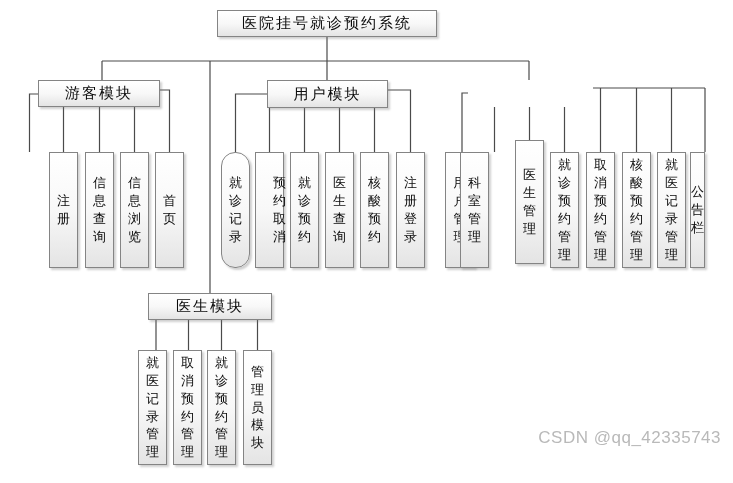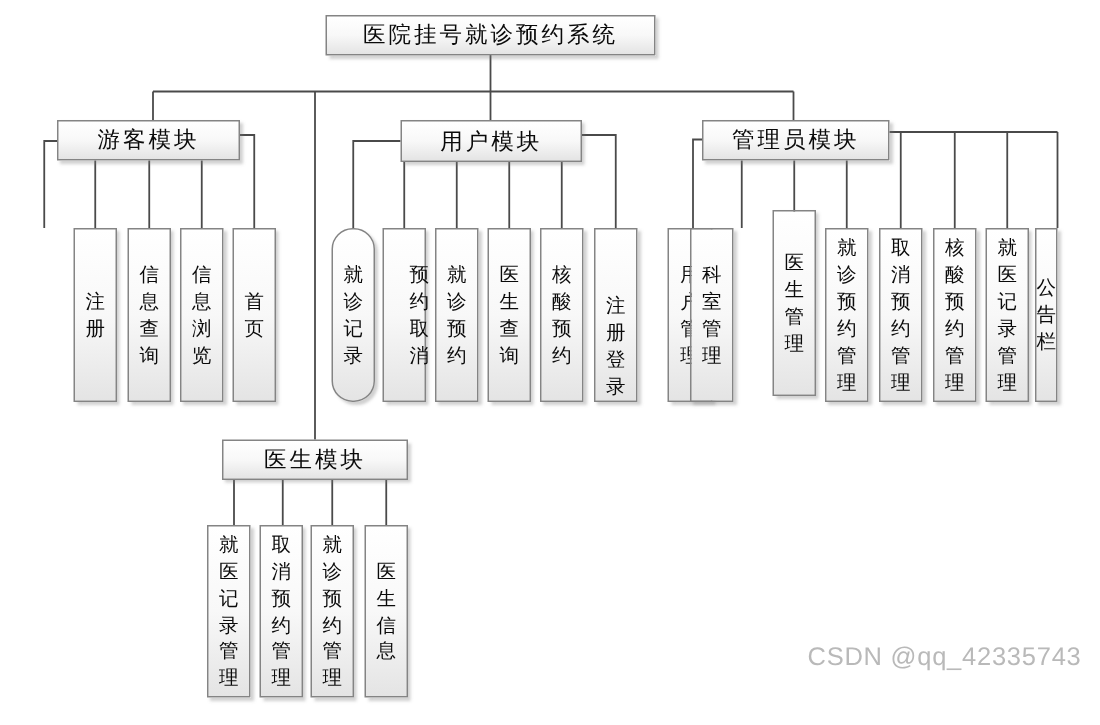--- a/index.html
+++ b/index.html
@@ -88,9 +88,6 @@
   <div class="node hnode" style="left:267px; top:80px; width:121px; height:28px;">
     <span>用户模块</span>
   </div>
-  <div class="node hnode" style="left:468px; top:80px; width:125px; height:27px;">
-    <span>管理员模块</span>
-  </div>
 
   <div class="node vnode" style="left:49px; top:152px; width:29px; height:116px;">
     <span class="vtext">注册</span>

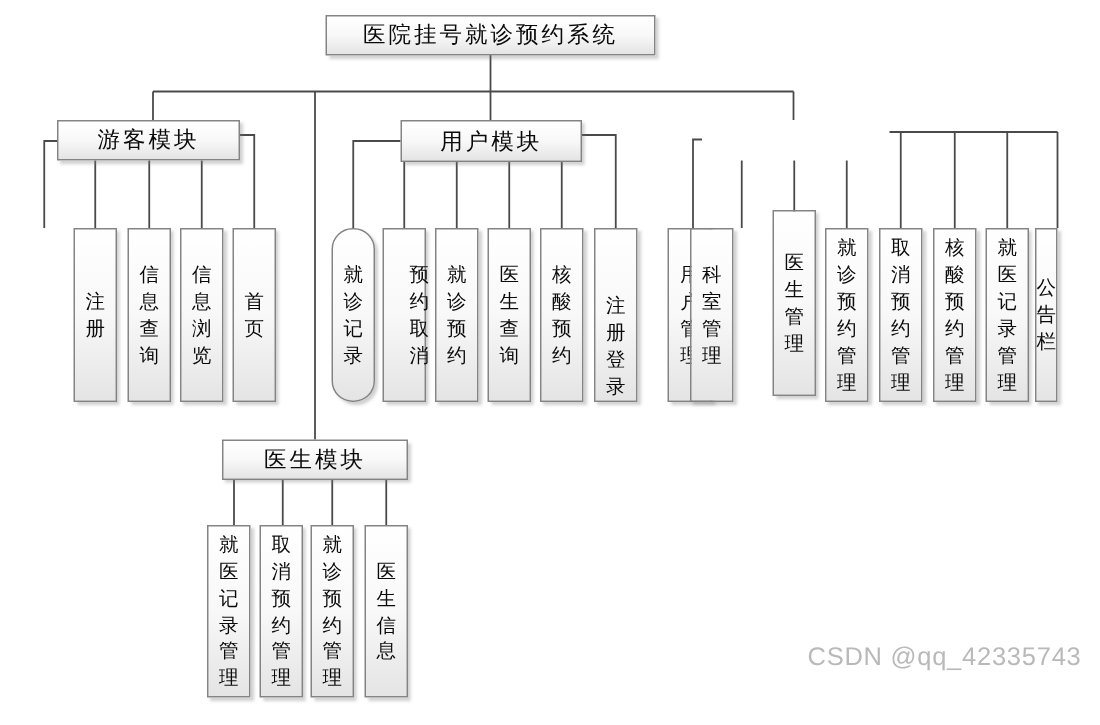--- a/index.html
+++ b/index.html
@@ -117,7 +117,7 @@
   <div class="node vnode" style="left:360px; top:152px; width:29px; height:116px;">
     <span class="vtext">核酸预约</span>
   </div>
-  <div class="node vnode" style="left:396px; top:152px; width:29px; height:116px;align-items:flex-end;">
+  <div class="node vnode" style="left:396px; top:152px; width:29px; height:116px;">
     <span class="vtext">注册登录</span>
   </div>
 

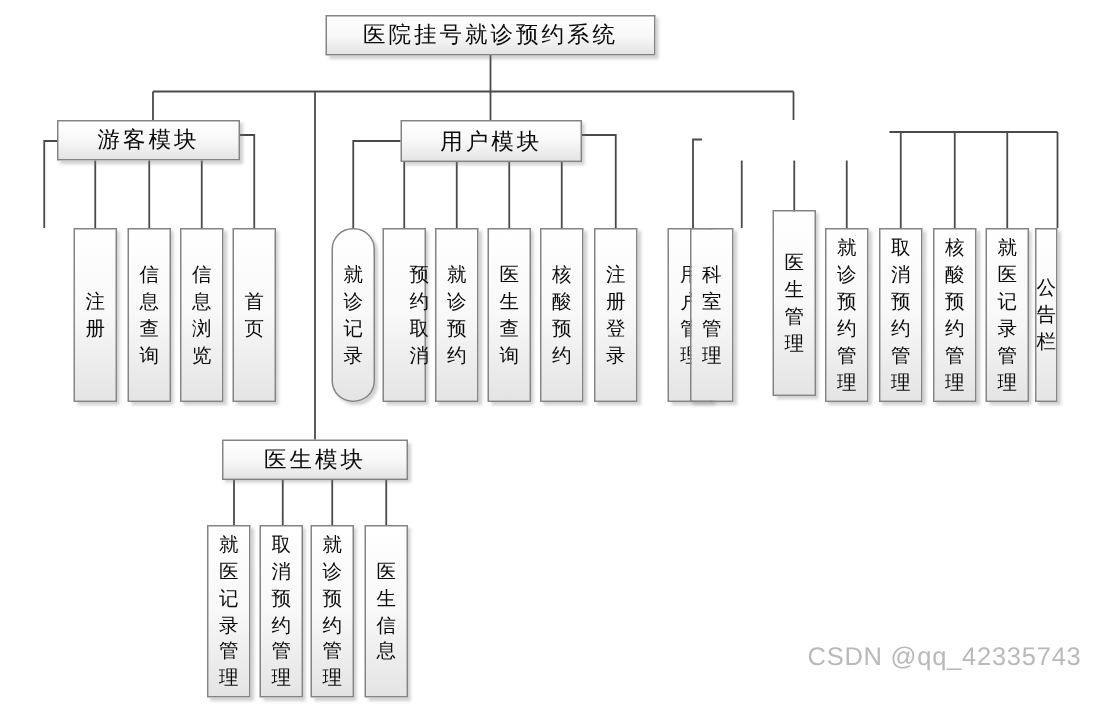--- a/index.html
+++ b/index.html
@@ -160,7 +160,7 @@
     <span class="vtext">就诊预约管理</span>
   </div>
   <div class="node vnode" style="left:243px; top:350px; width:29px; height:115px;">
-    <span class="vtext">医生信息</span>
+    <span class="vtext">管理员模块</span>
   </div>
 
   <div class="watermark">CSDN @qq_42335743</div>

